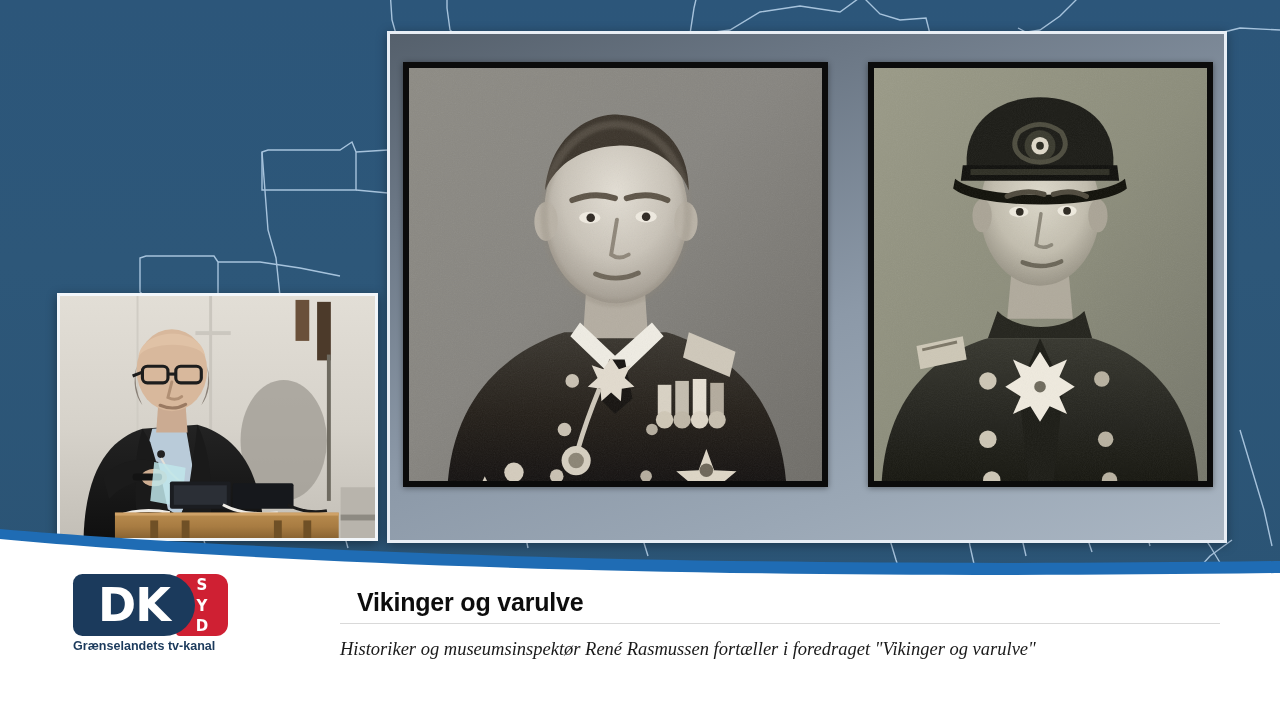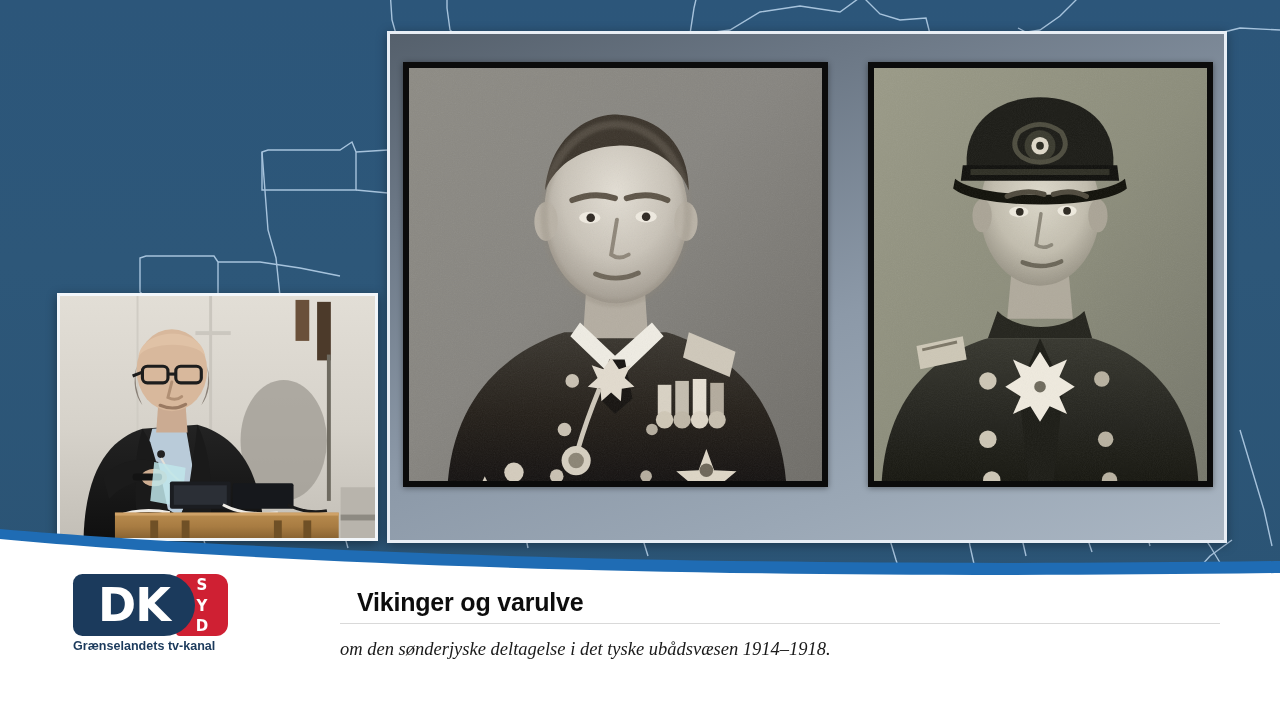--- a/index.html
+++ b/index.html
@@ -455,6 +455,7 @@
   <div class="cap-title">Vikinger og varulve</div>
   <div class="cap-rule"></div>
   <div class="cap-sub">
+    <span class="l">Historiker og museumsinspektør René Rasmussen fortæller i foredraget "Vikinger og varulve"</span>
     <span class="l">om den sønderjyske deltagelse i det tyske ubådsvæsen 1914–1918.</span>
   </div>
 

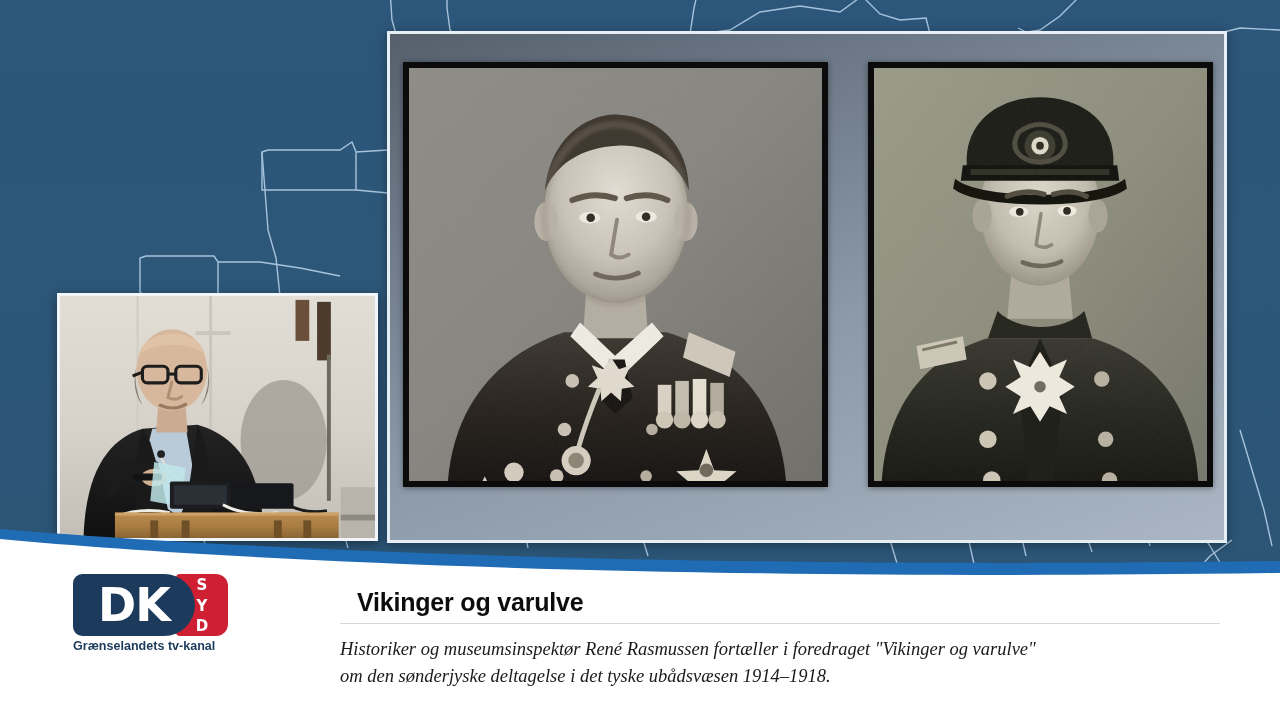--- a/index.html
+++ b/index.html
@@ -456,7 +456,6 @@
   <div class="cap-rule"></div>
   <div class="cap-sub">
     <span class="l">Historiker og museumsinspektør René Rasmussen fortæller i foredraget "Vikinger og varulve"</span>
-    <span class="l">om den sønderjyske deltagelse i det tyske ubådsvæsen 1914–1918.</span>
   </div>
 
 </div>

